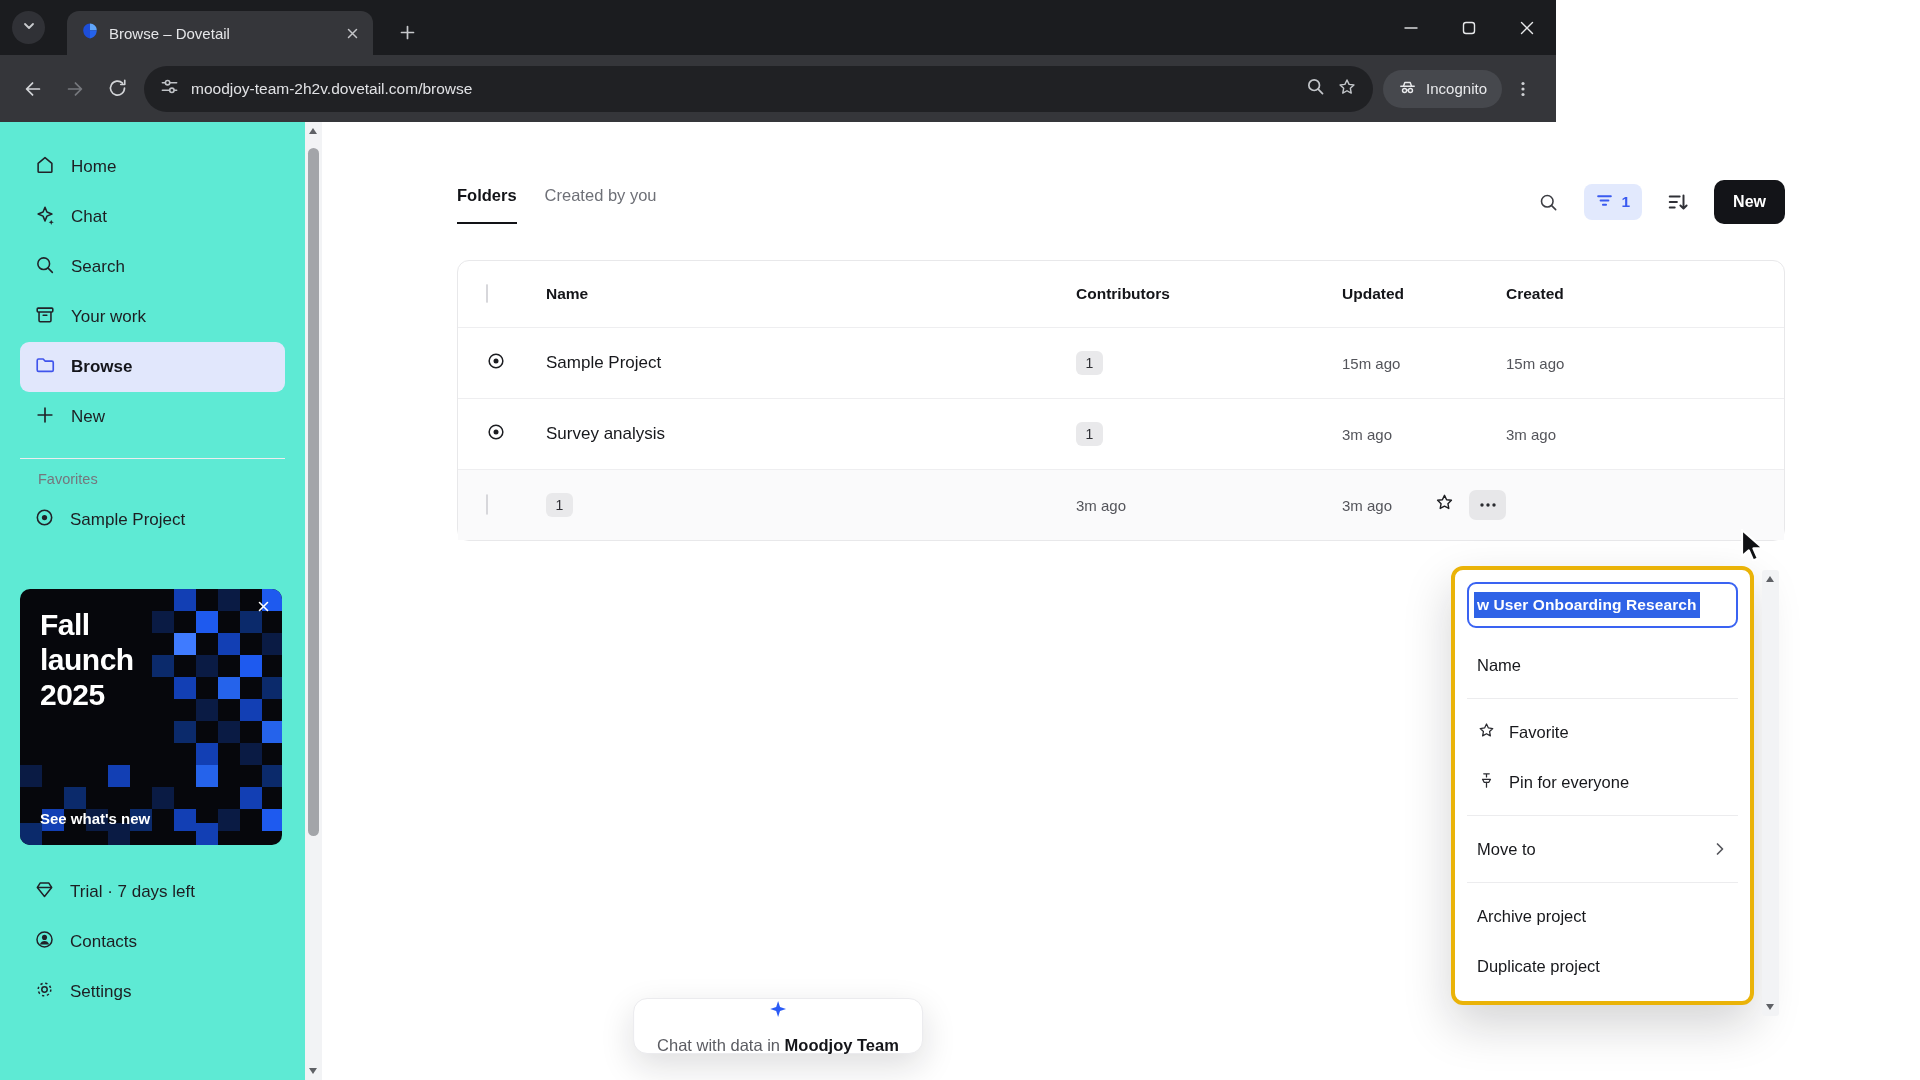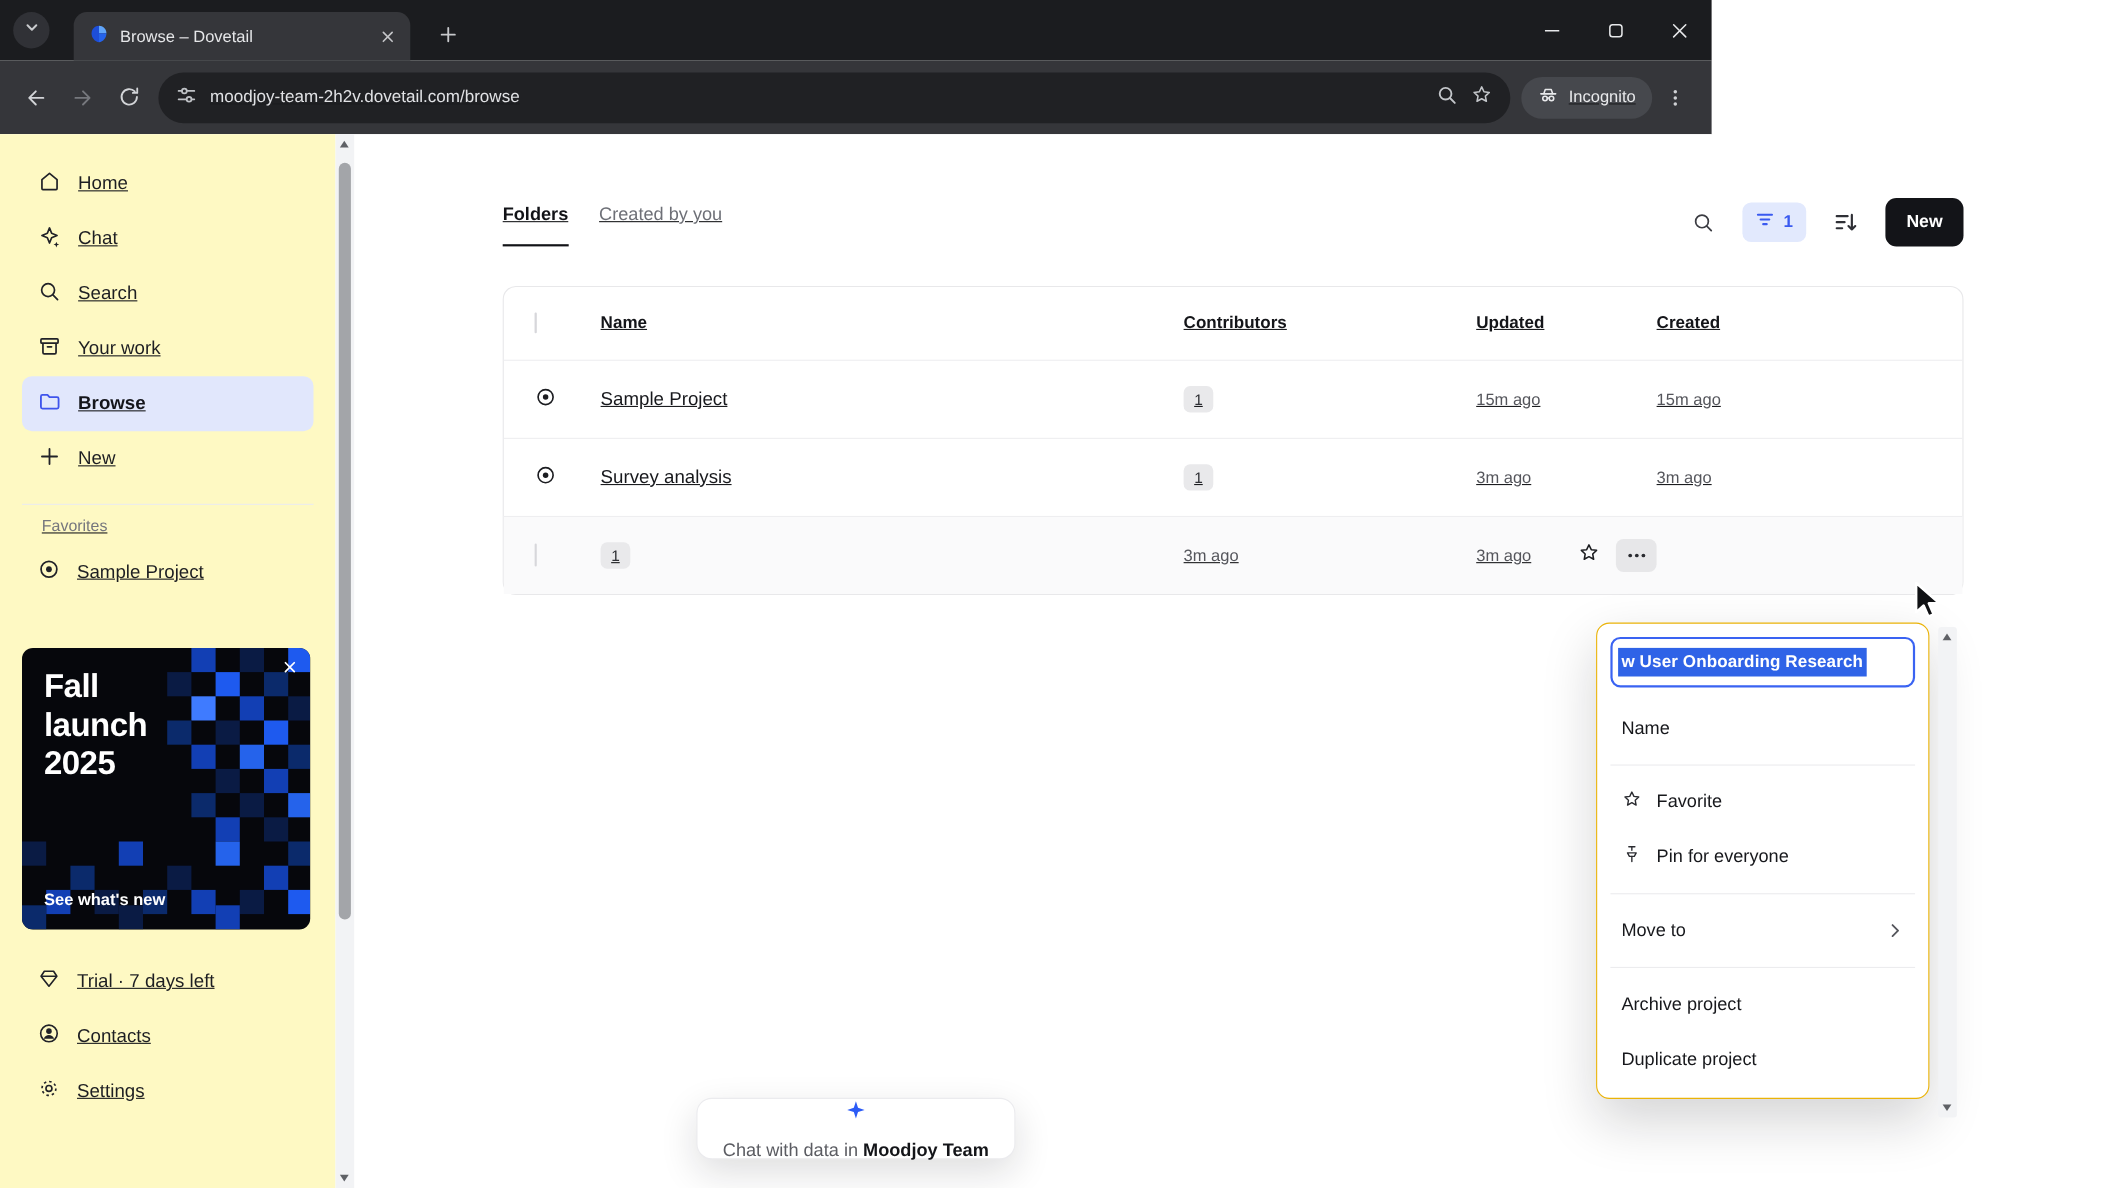--- a/index.html
+++ b/index.html
@@ -4,7 +4,7 @@
 <style>
   * { margin:0; padding:0; box-sizing:border-box; }
   html,body { width:1920px; height:1080px; overflow:hidden; background:#fff; }
-  .screen { position:relative; width:1556px; height:1080px; font-family:"Liberation Sans",sans-serif; color:#1b1c1f;text-decoration:underline; }
+  .screen { position:relative; width:1556px; height:1080px; font-family:"Liberation Sans",sans-serif; color:#1b1c1f; }
 
   
   .tabstrip { height:55px; background:#1b1c1f; position:relative; }

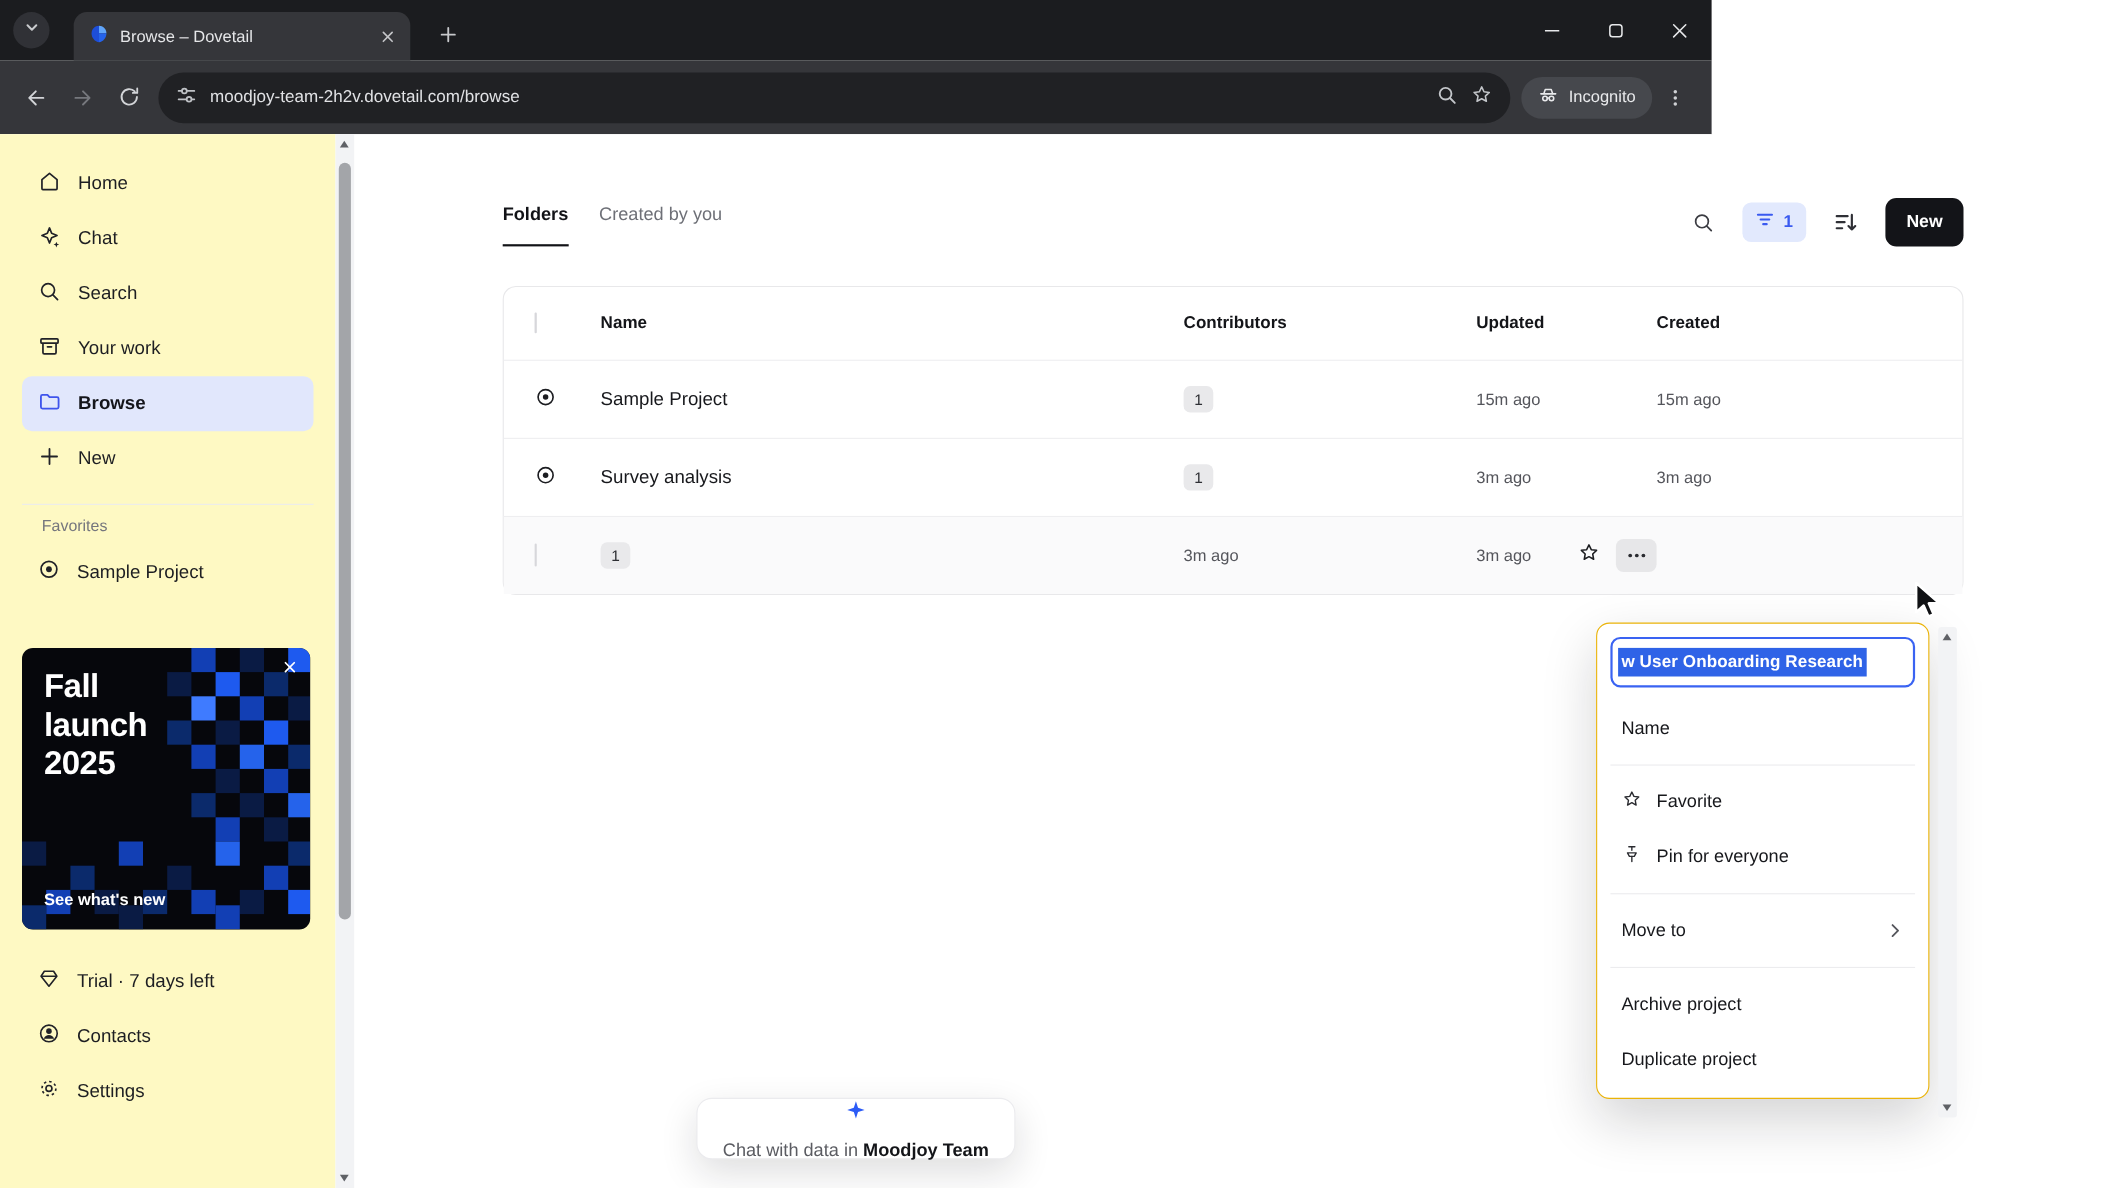--- a/index.html
+++ b/index.html
@@ -26,7 +26,7 @@
   
   .app { display:flex; height:958px; background:#fff; position:relative; }
 
-  .sidebar { width:305px; flex-shrink:0; padding-top:20px; position:relative; background:#fef9c3; }
+  .sidebar { width:305px; flex-shrink:0; padding-top:20px; position:relative; background:#5eead4; }
   .side-item { height:50px; margin:0 20px; padding:0 14px; border-radius:9px; display:flex; align-items:center; gap:15px; font-size:17px; color:#1d1e22; }
   .side-item.active { background:#e1e7fc; }
   .side-item.active .lbl { color:#14151b; font-weight:600; }

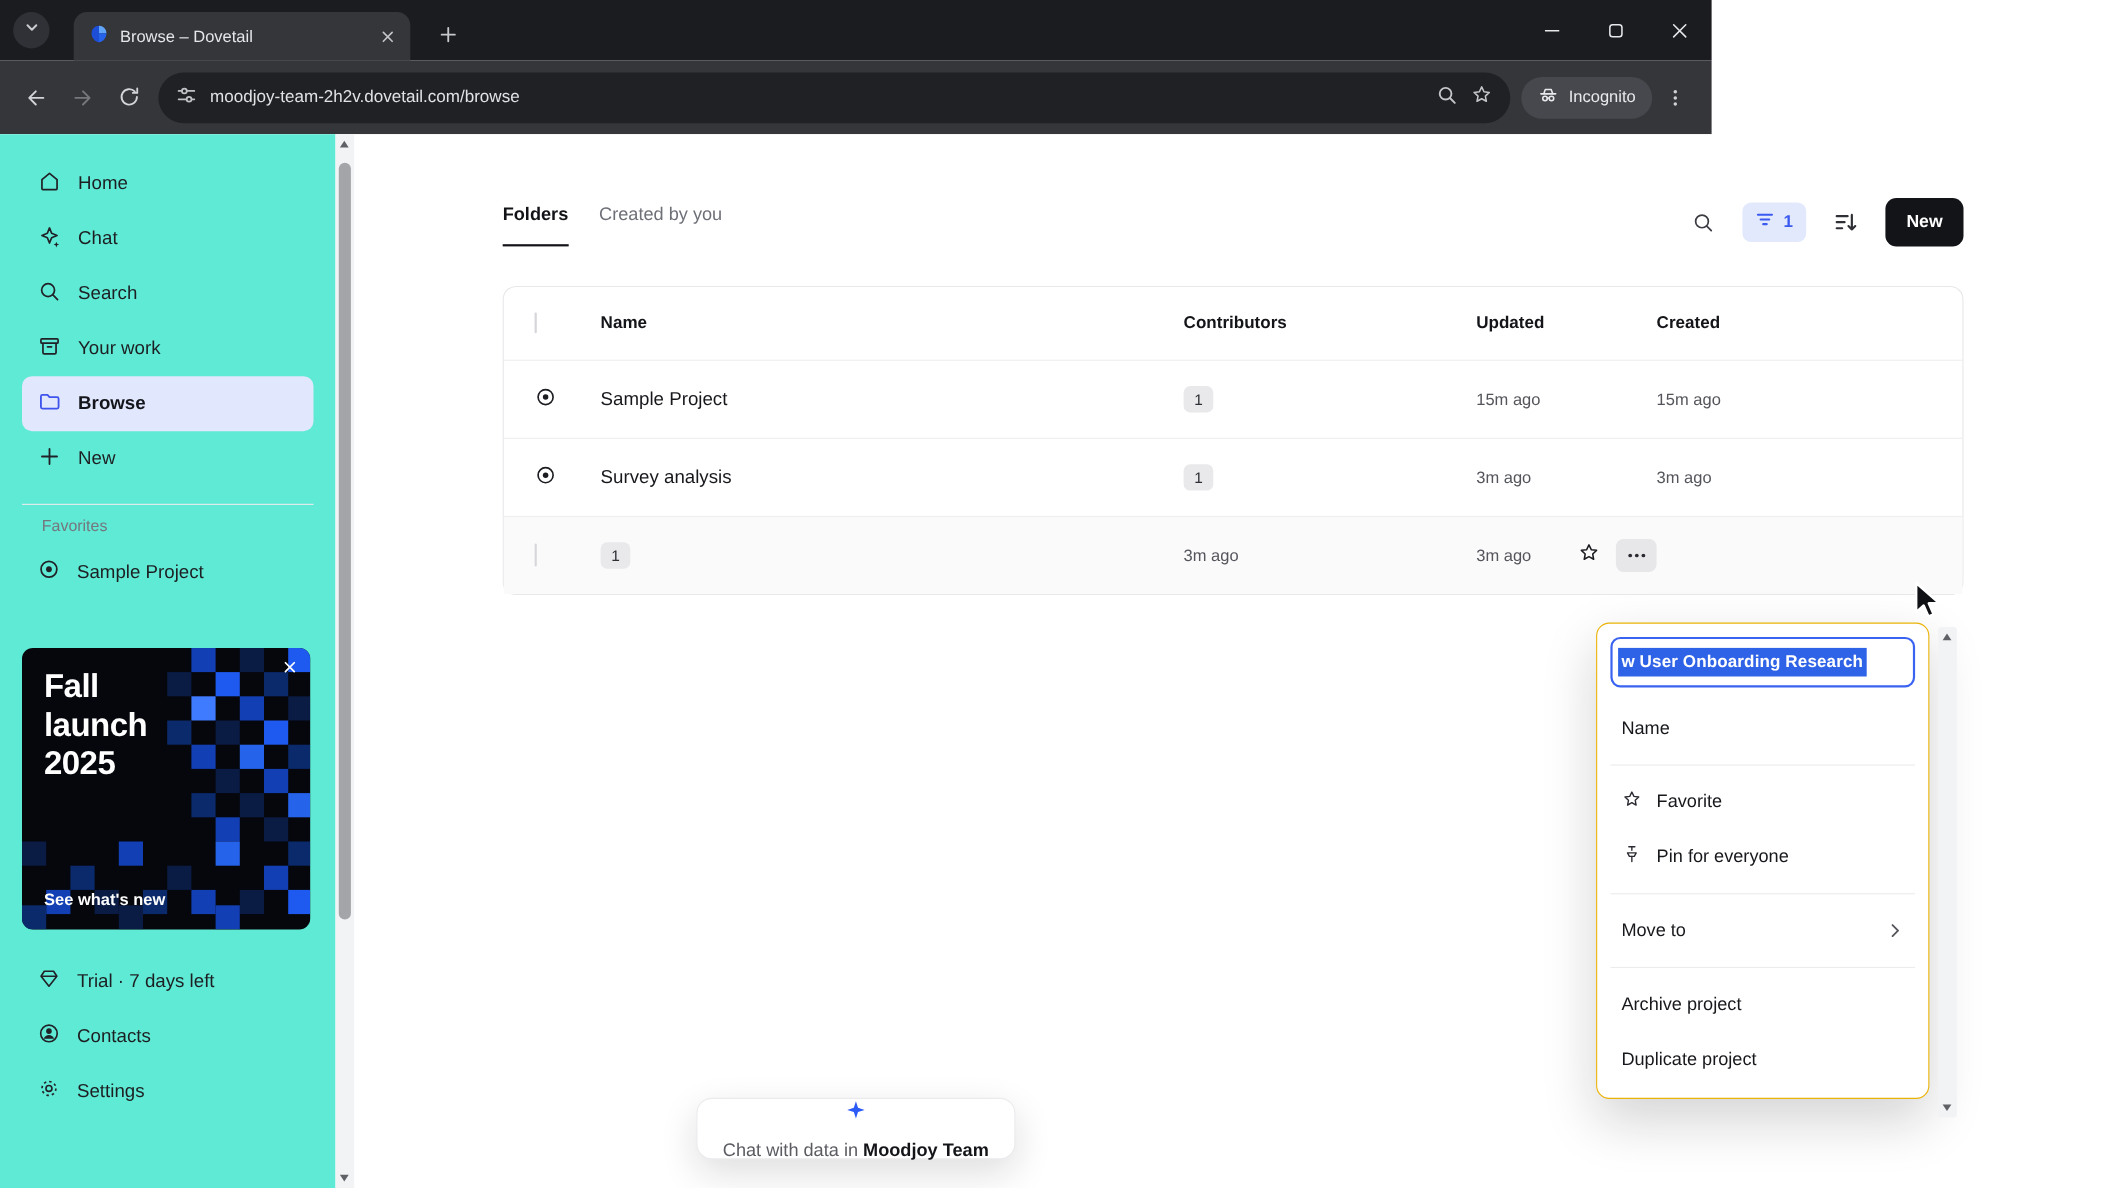--- a/index.html
+++ b/index.html
@@ -76,7 +76,7 @@
   .chat-strong { color:#141519; font-weight:700; }
 
   
-  .ctx { position:absolute; left:1451px; top:566px; width:303px; background:#fff; border:1px solid #eab308; border-radius:12px; box-shadow:0 20px 48px rgba(16,17,22,0.18); padding:12px 12px 10px; z-index:30; }
+  .ctx { position:absolute; left:1451px; top:566px; width:303px; background:#fff; border:4px solid #eab308; border-radius:12px; box-shadow:0 20px 48px rgba(16,17,22,0.18); padding:12px 12px 10px; z-index:30; }
   .rename { height:46px; border:2px solid #3a63f2; border-radius:9px; background:#fff; display:flex; align-items:center; padding:0 5px; margin-bottom:12px; overflow:hidden; white-space:nowrap; }
   .rename .sel { background:#2f63e7; color:#fff; font-size:15.5px; font-weight:700; padding:4px 3px; letter-spacing:0.1px; }
   .ctx-item { height:50px; display:flex; align-items:center; gap:13px; padding:0 10px; border-radius:8px; font-size:16.5px; color:#17181c; }

